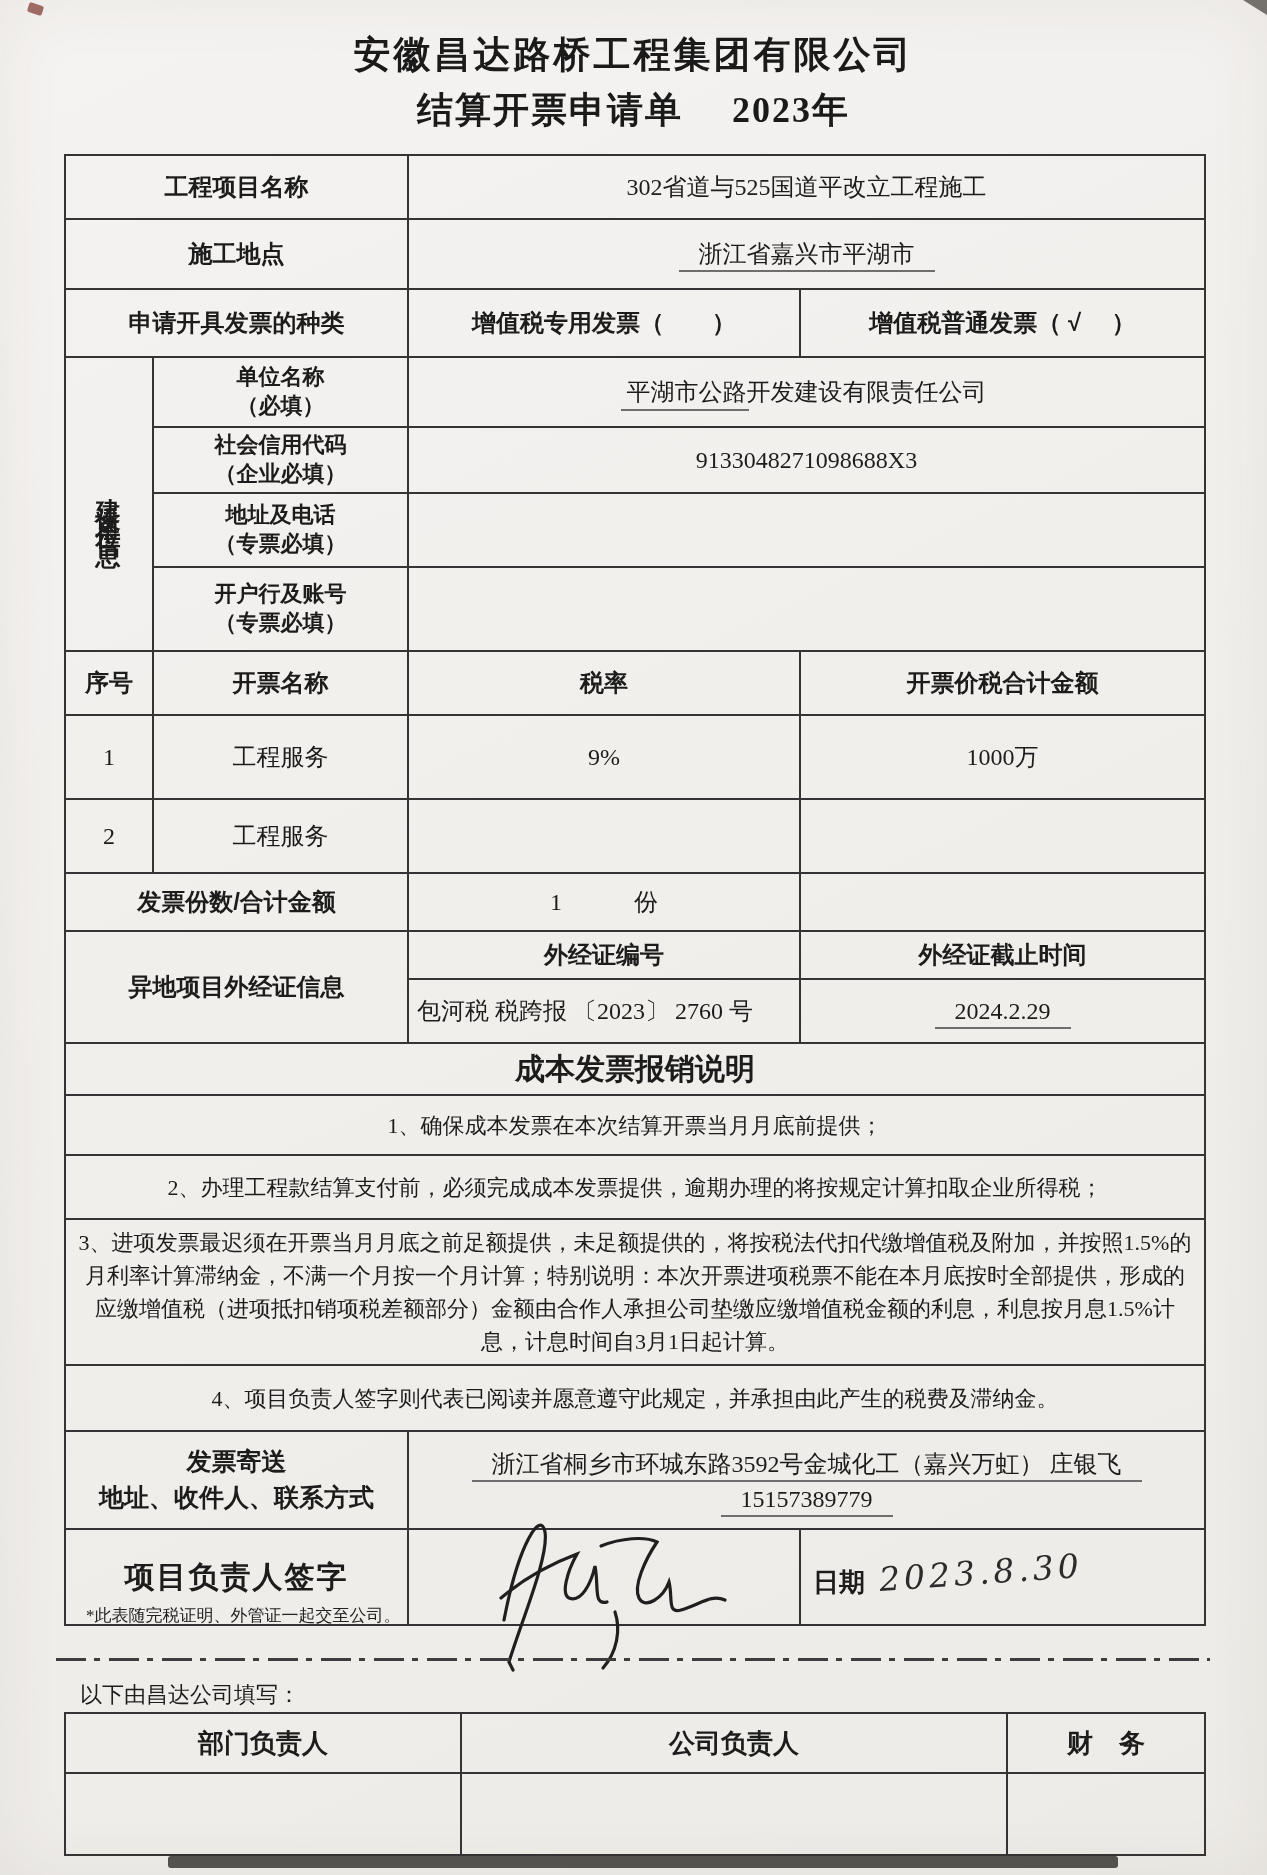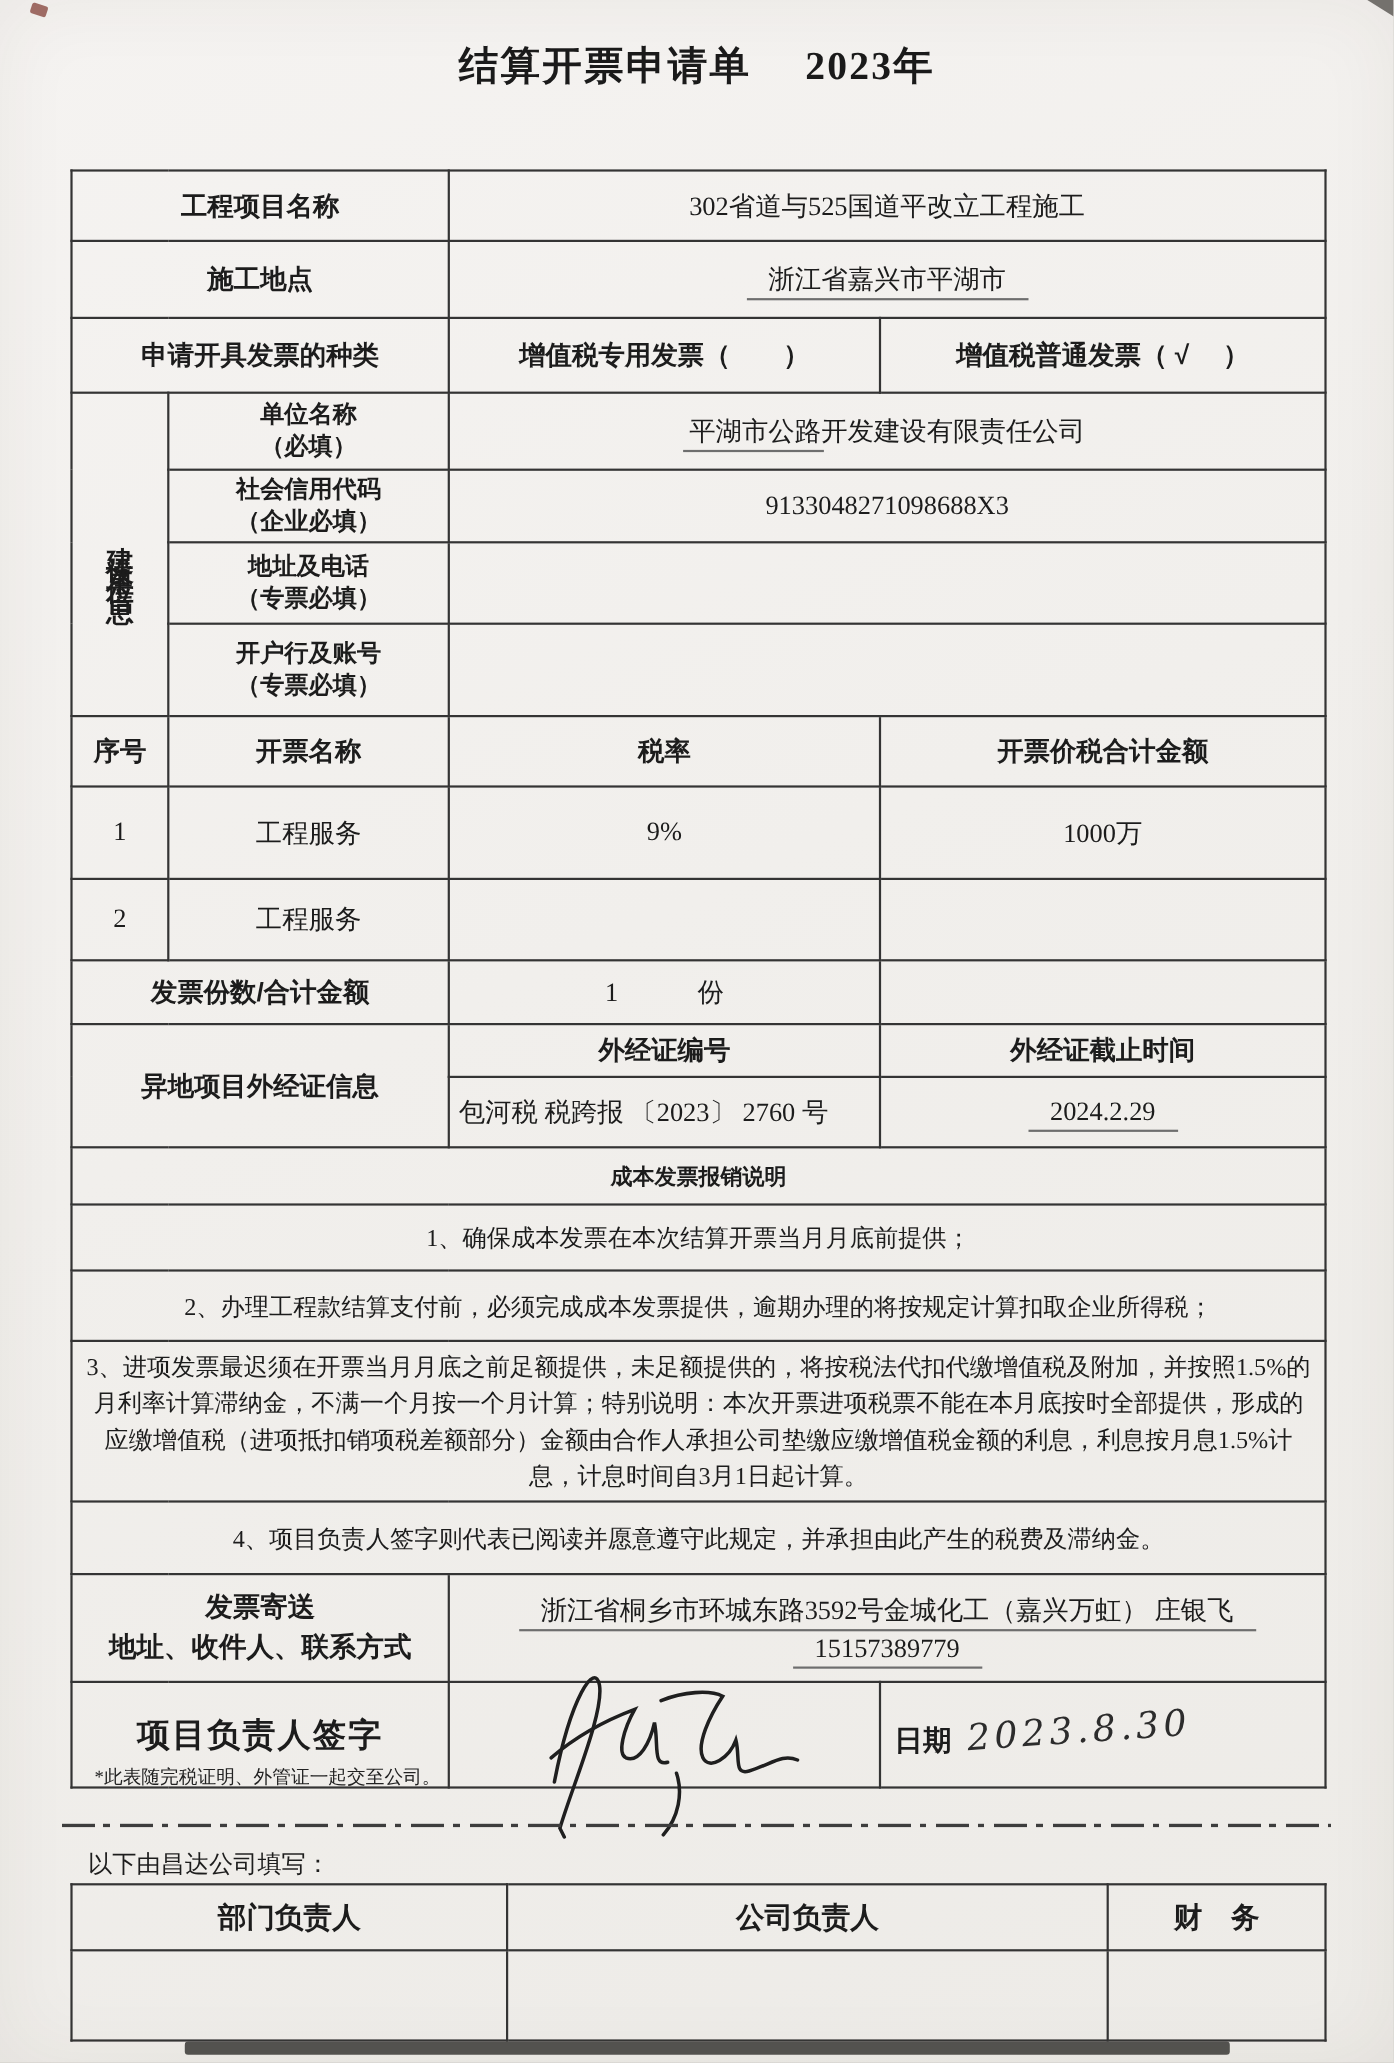--- a/index.html
+++ b/index.html
@@ -77,6 +77,7 @@
   <div class="mark-topright"></div>
 
   <div class="titles">
+    <div class="title-company song">安徽昌达路桥工程集团有限公司</div>
     <div class="title-form song">结算开票申请单　 2023年</div>
   </div>
 

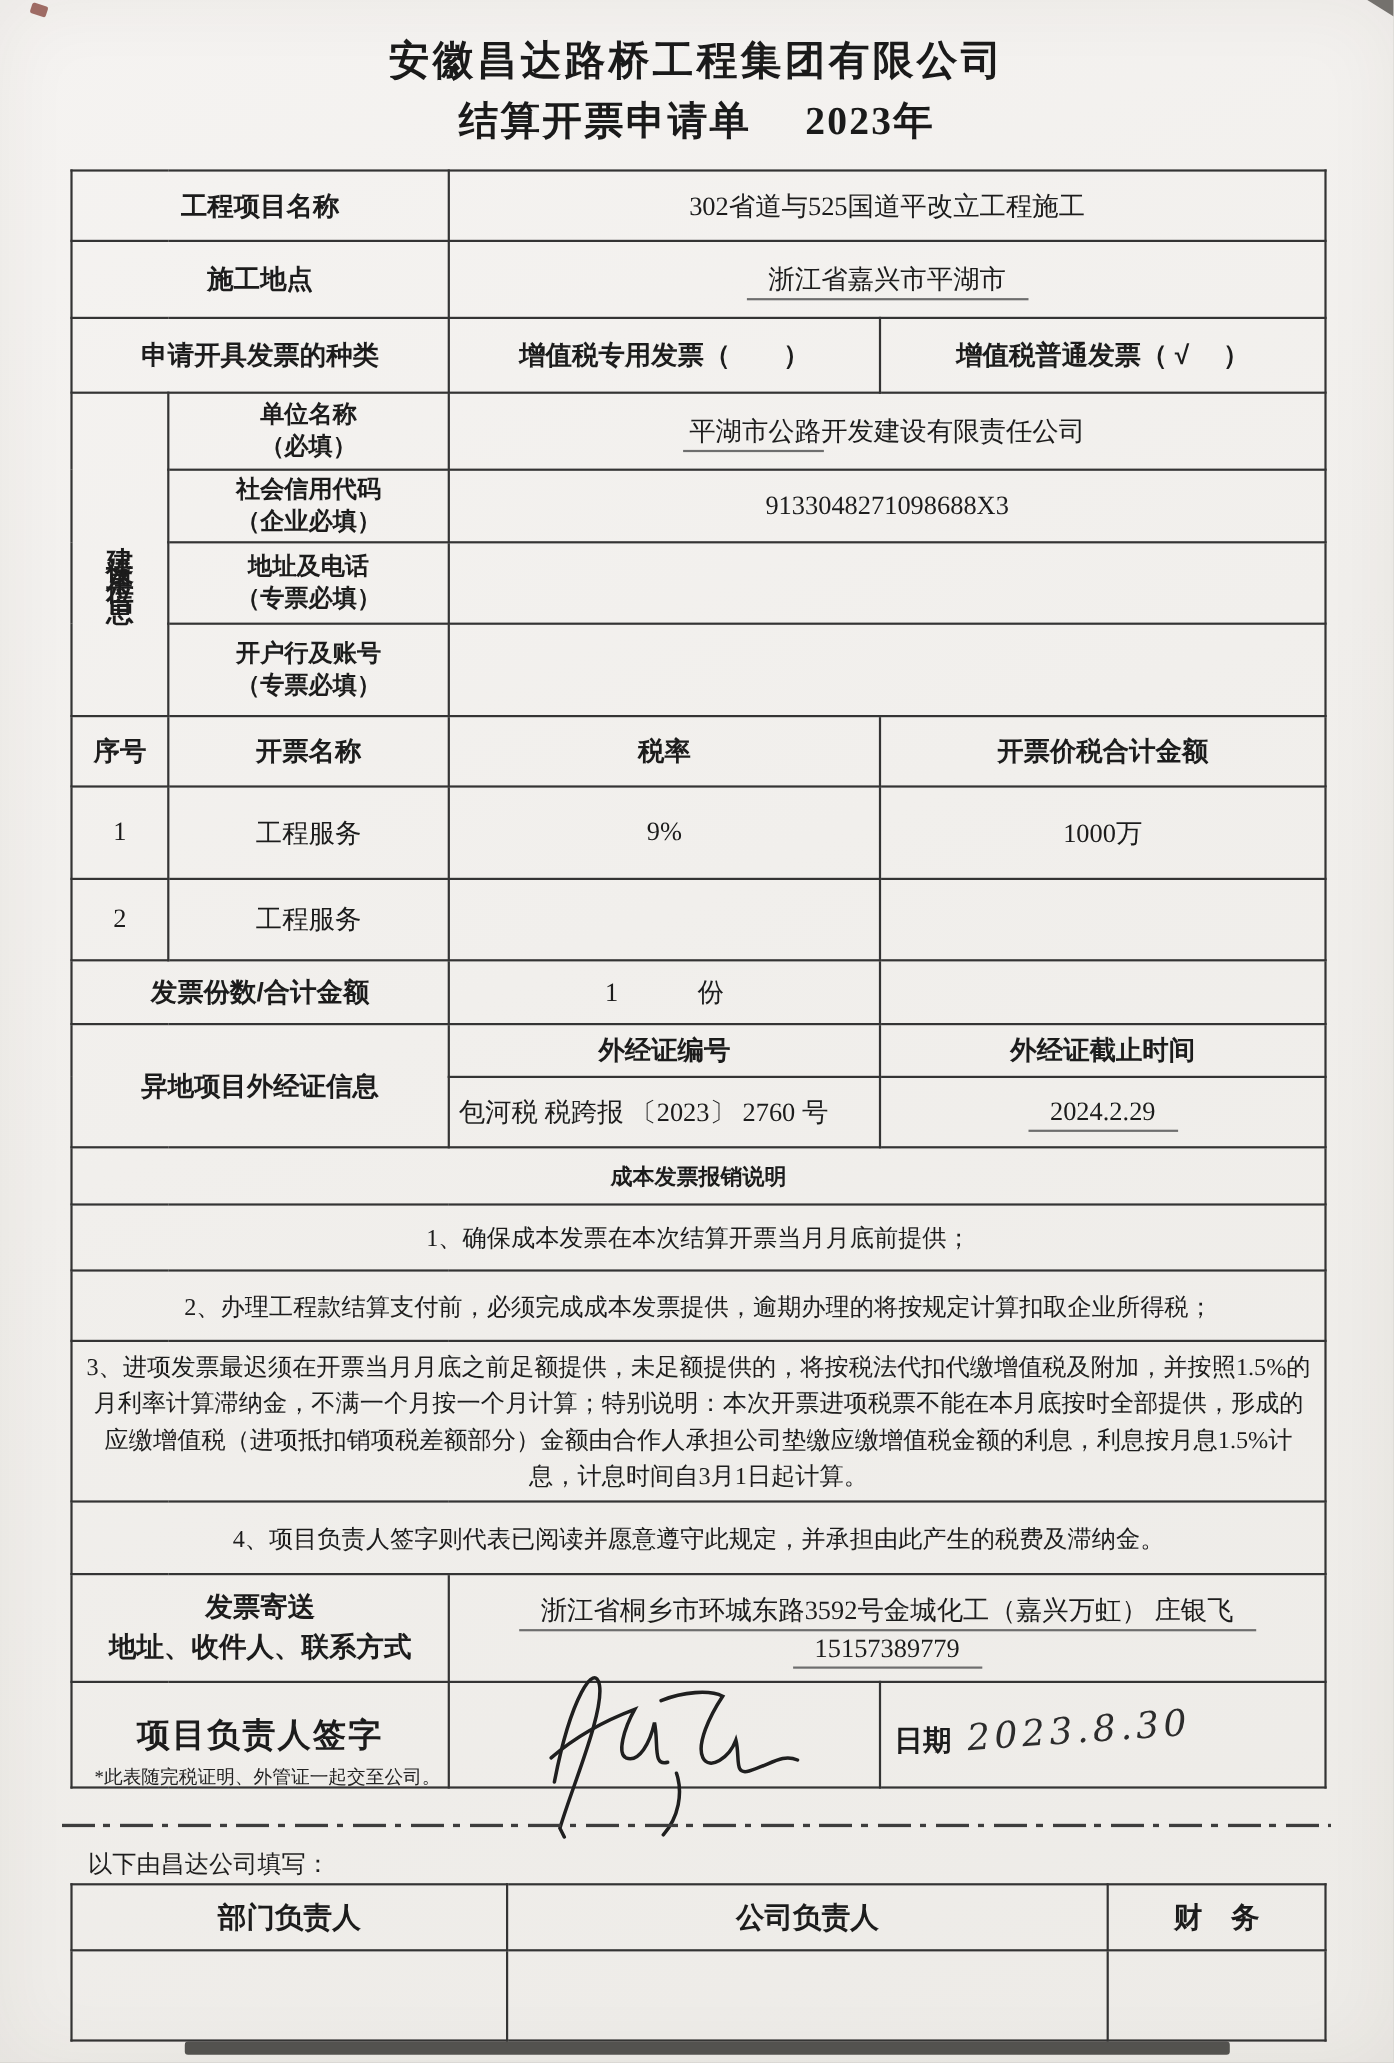--- a/index.html
+++ b/index.html
@@ -36,7 +36,7 @@
   .u-head { position:relative; display:inline-block; }
   .u-head::after { content:""; position:absolute; left:-6px; bottom:-3px; width:128px; border-bottom:2px solid #6e6e6e; }
   .note-cell { text-align:right; font-size:22px; line-height:1.5; padding:6px 12px !important; }
-  .notes-header { font-family:"Liberation Sans","DejaVu Sans",sans-serif; font-weight:700; font-size:20px; }
+  .notes-header { font-family:"Liberation Sans","DejaVu Sans",sans-serif; font-weight:700; font-size:30px; }
   .left-val { text-align:left !important; padding-left:8px !important; }
   .sig-label { font-family:"Liberation Sans","DejaVu Sans",sans-serif; font-weight:700; font-size:30px; letter-spacing:2px; }
   .delivery-label { font-family:Liberation Serif, serif; font-weight:700; font-size:25px; line-height:1.45; white-space:pre-line; }

